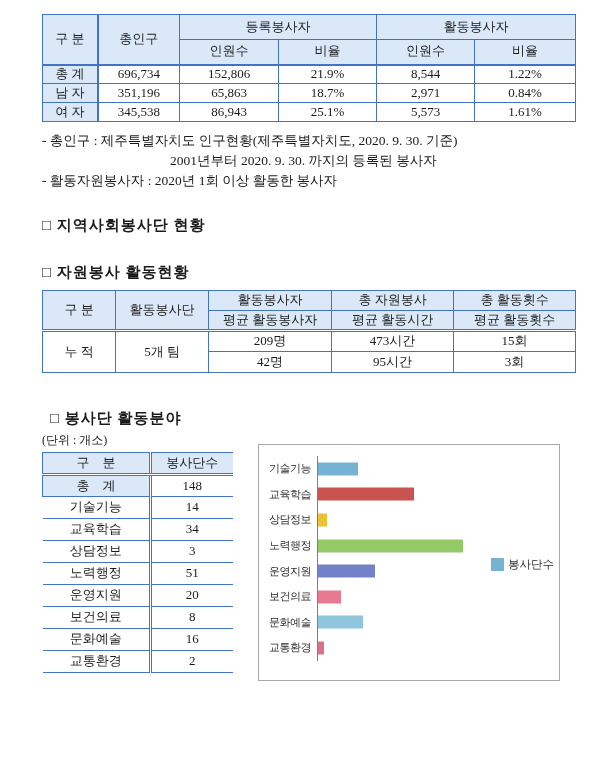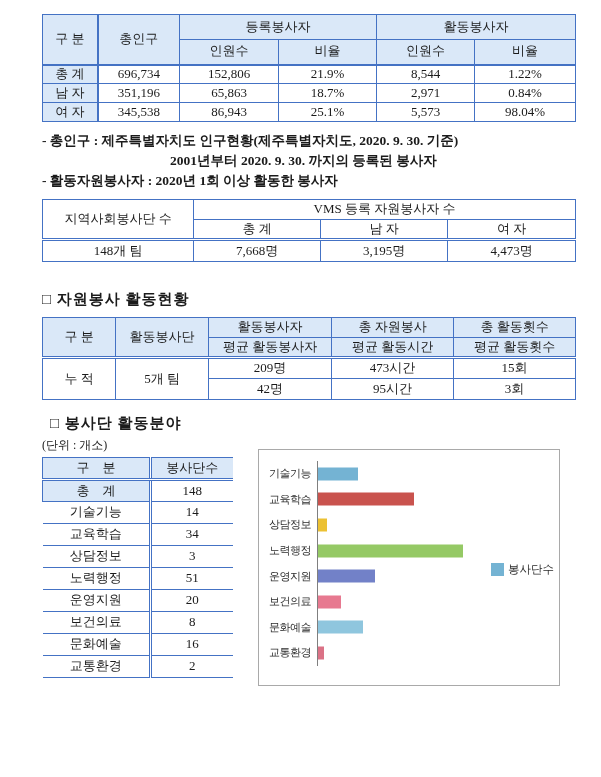--- a/index.html
+++ b/index.html
@@ -109,7 +109,7 @@
       <td>86,943</td>
       <td>25.1%</td>
       <td>5,573</td>
-      <td>98.04%</td>
+      <td>1.61%</td>
     </tr>
   </tbody>
     </table>

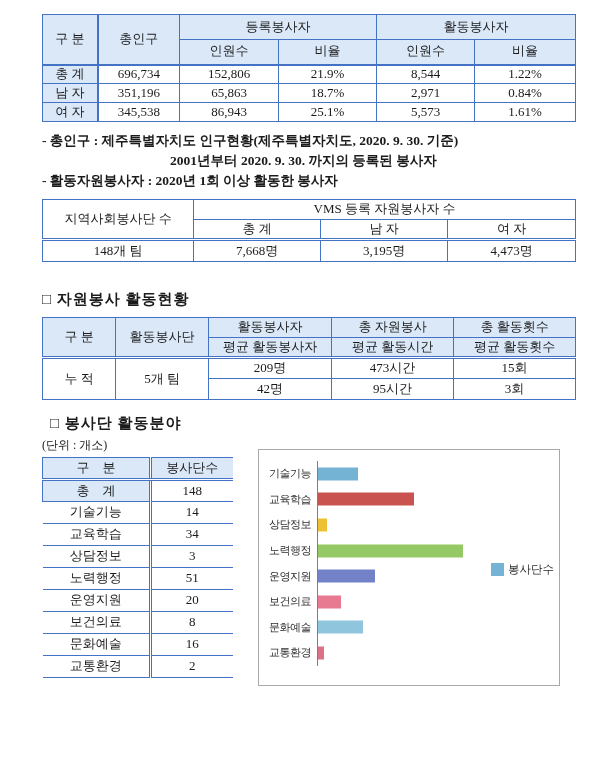--- a/index.html
+++ b/index.html
@@ -24,7 +24,7 @@
   .t1 tr.drow td{height:19px;}
   .t1 tr.drow td.rowhd{background:var(--fill);border-right-width:2px;}
   
-  .notes{margin-top:9px;font-size:13.5px;line-height:20px;width:533px;font-weight:bold;}
+  .notes{margin-top:9px;font-size:13.5px;line-height:20px;width:533px;}
   .notes .indent{padding-left:128px;}
   
   .t2{width:533px;margin-top:8px;}

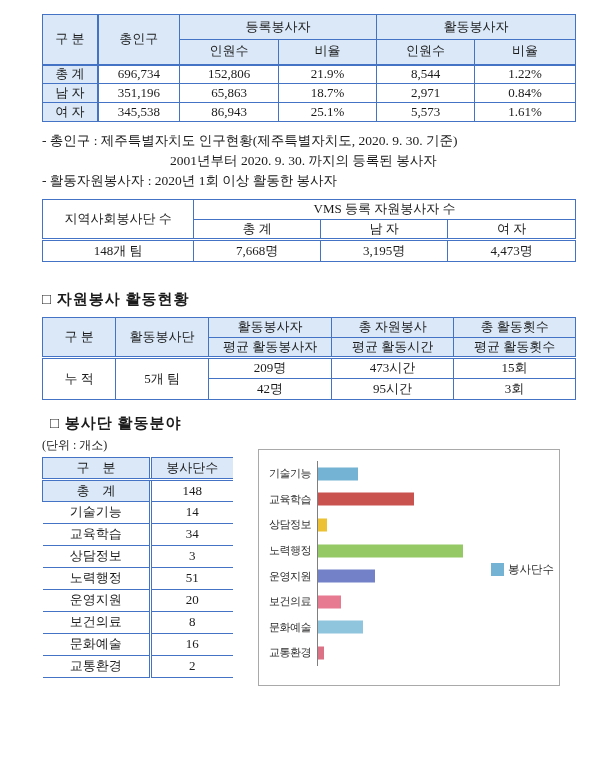--- a/index.html
+++ b/index.html
@@ -120,6 +120,7 @@
     <div>- 활동자원봉사자 : 2020년 1회 이상 활동한 봉사자</div>
   </div>
 
+  <div class="sec-title" style="margin-top:25px;">□ 지역사회봉사단 현황</div>
   <table class="t2">
     <colgroup>
         <col style="width:151px">

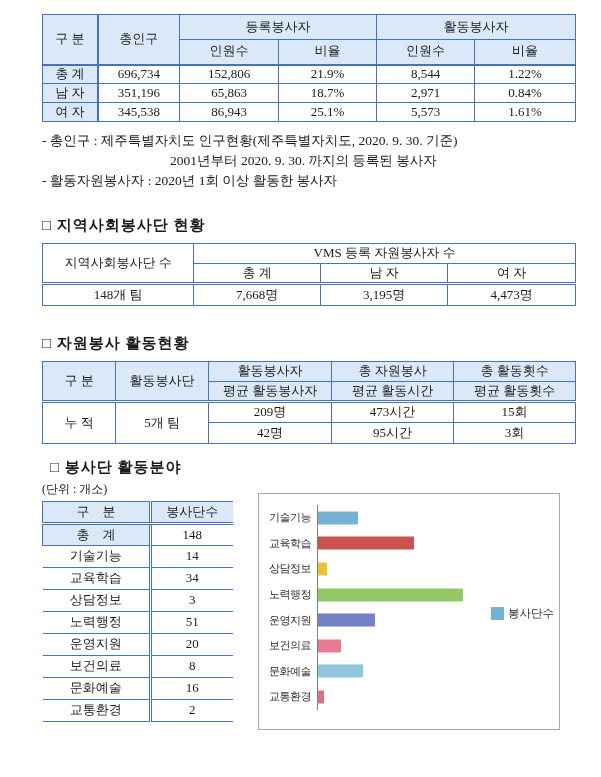--- a/index.html
+++ b/index.html
@@ -121,31 +121,6 @@
   </div>
 
   <div class="sec-title" style="margin-top:25px;">□ 지역사회봉사단 현황</div>
-  <table class="t2">
-    <colgroup>
-        <col style="width:151px">
-        <col style="width:127px">
-        <col style="width:127px">
-        <col style="width:128px">
-      </colgroup>
-    <tbody>
-        <tr>
-      <td rowspan="2" class="dbl">지역사회봉사단 수</td>
-      <td colspan="3">VMS 등록 자원봉사자 수</td>
-    </tr>
-    <tr>
-      <td class="dbl">총 계</td>
-      <td class="dbl">남 자</td>
-      <td class="dbl">여 자</td>
-    </tr>
-    <tr class="drow">
-      <td>148개 팀</td>
-      <td>7,668명</td>
-      <td>3,195명</td>
-      <td>4,473명</td>
-    </tr>
-  </tbody>
-    </table>
 
   <div class="sec-title" style="margin-top:28px;">□ 자원봉사 활동현황</div>
   <table class="t3">

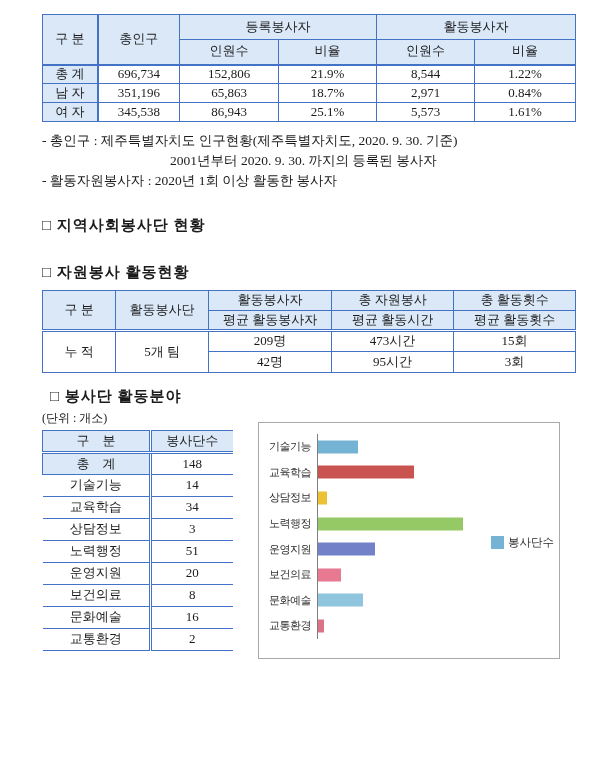--- a/index.html
+++ b/index.html
@@ -159,7 +159,7 @@
   </tbody>
     </table>
 
-  <div class="sec-title" style="margin-top:14px;padding-left:8px;">□ 봉사단 활동분야</div>
+  <div class="sec-title" style="margin-top:36px;padding-left:8px;">□ 봉사단 활동분야</div>
   <div class="bottom">
     <div class="left-col">
       <div class="unit2">(단위 : 개소)</div>

